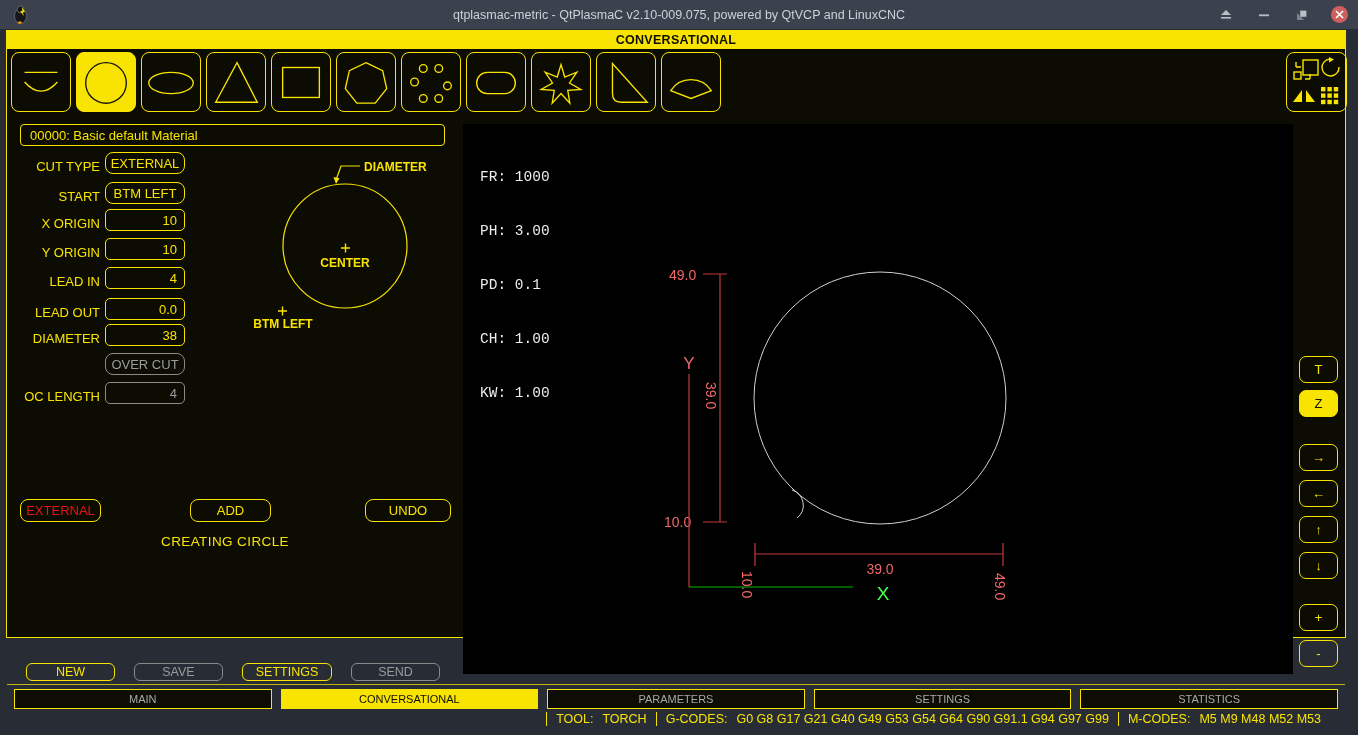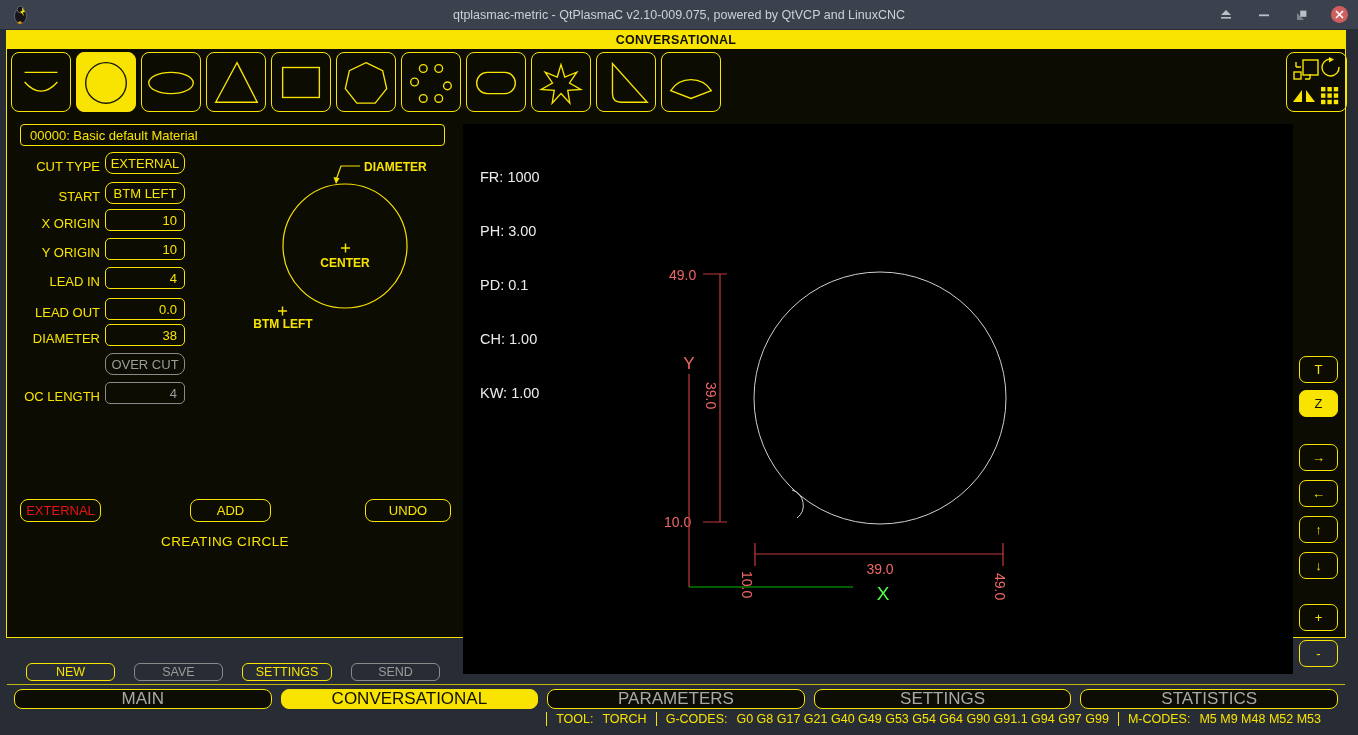--- a/index.html
+++ b/index.html
@@ -67,7 +67,7 @@
 
   
   .preview{position:absolute;left:456px;top:93px;width:830px;height:550px;background:var(--black)}
-  .stats{position:absolute;left:17px;top:8px;color:#ececec;font-family:Liberation Sans, sans-serif;
+  .stats{position:absolute;left:17px;top:8px;color:#ececec;font-family:Liberation Mono, monospace;
     font-size:14.5px;line-height:18px;white-space:pre}
   .dimtext{font-family:"Liberation Sans",sans-serif;font-size:14px;fill:var(--redtext)}
 

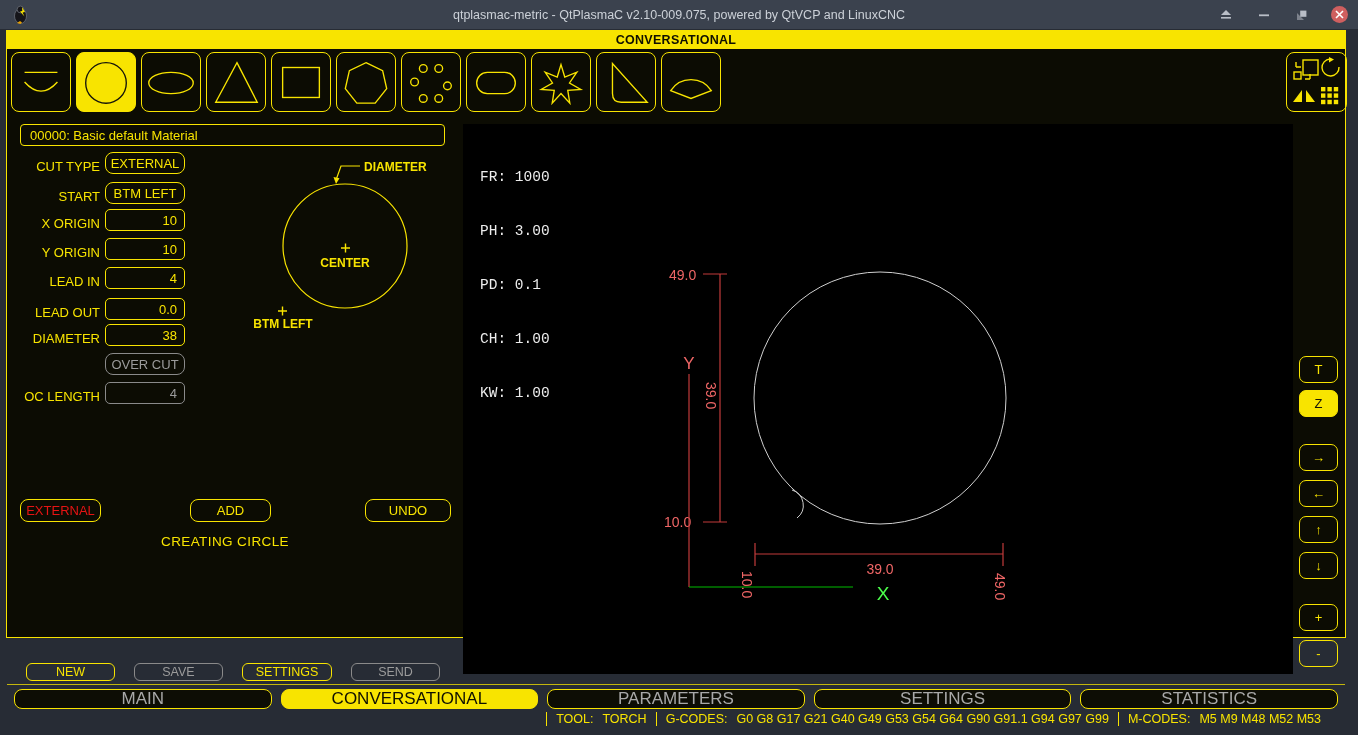--- a/index.html
+++ b/index.html
@@ -80,8 +80,8 @@
   
   .pane-line{position:absolute;left:0;right:0;top:653px;height:1px;background:var(--acc);opacity:.75}
   .tabbar{position:absolute;left:7px;right:7px;top:658px;height:20px;display:flex;gap:9px}
-  .tab{flex:1;border:1px solid var(--acc);border-radius:8px;background:#0d0d05;color:#a8a8a8;
-    font-size:17px;display:flex;align-items:center;justify-content:center;cursor:pointer}
+  .tab{flex:1;border:1px solid var(--acc);border-radius:0;background:#0d0d05;color:#a8a8a8;
+    font-size:11px;display:flex;align-items:center;justify-content:center;cursor:pointer}
   .tab.active{background:var(--acc);color:#101000;border-color:var(--acc)}
   .statusbar{position:absolute;left:0;right:12px;top:678px;height:19px;display:flex;align-items:center;
     justify-content:flex-end;gap:9px;color:var(--acc);font-size:12.5px;padding-right:12px;white-space:nowrap}

